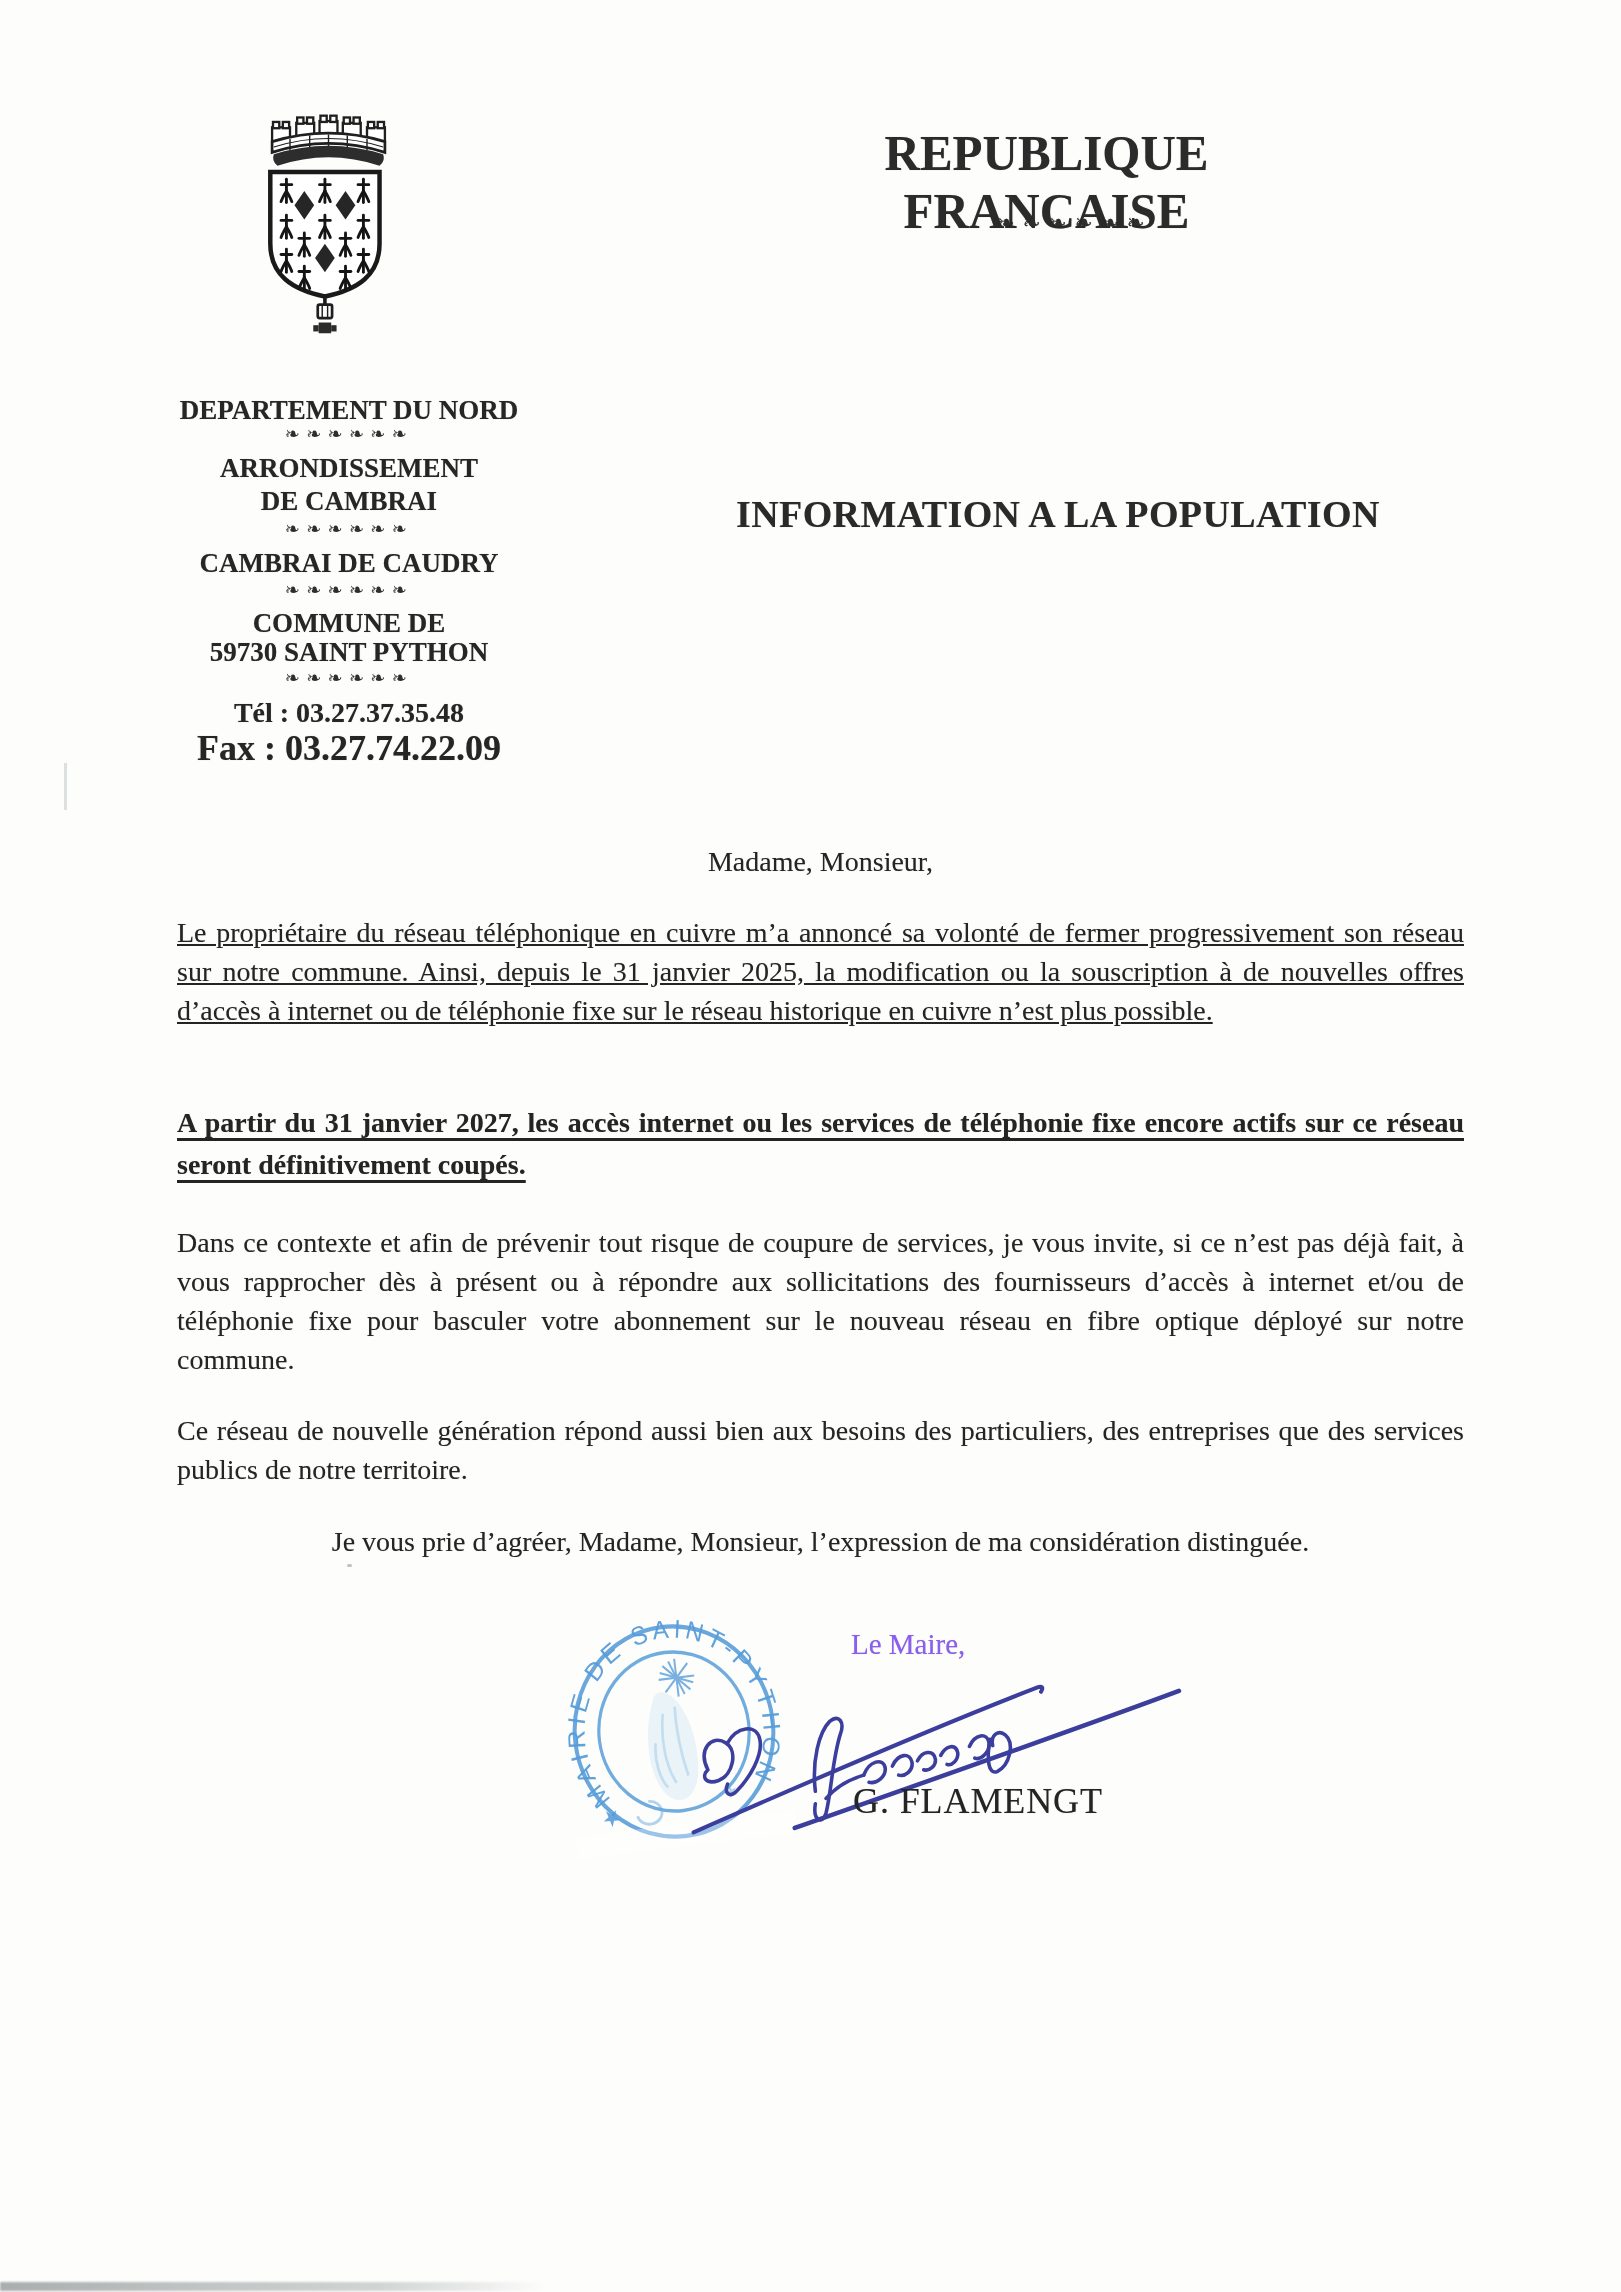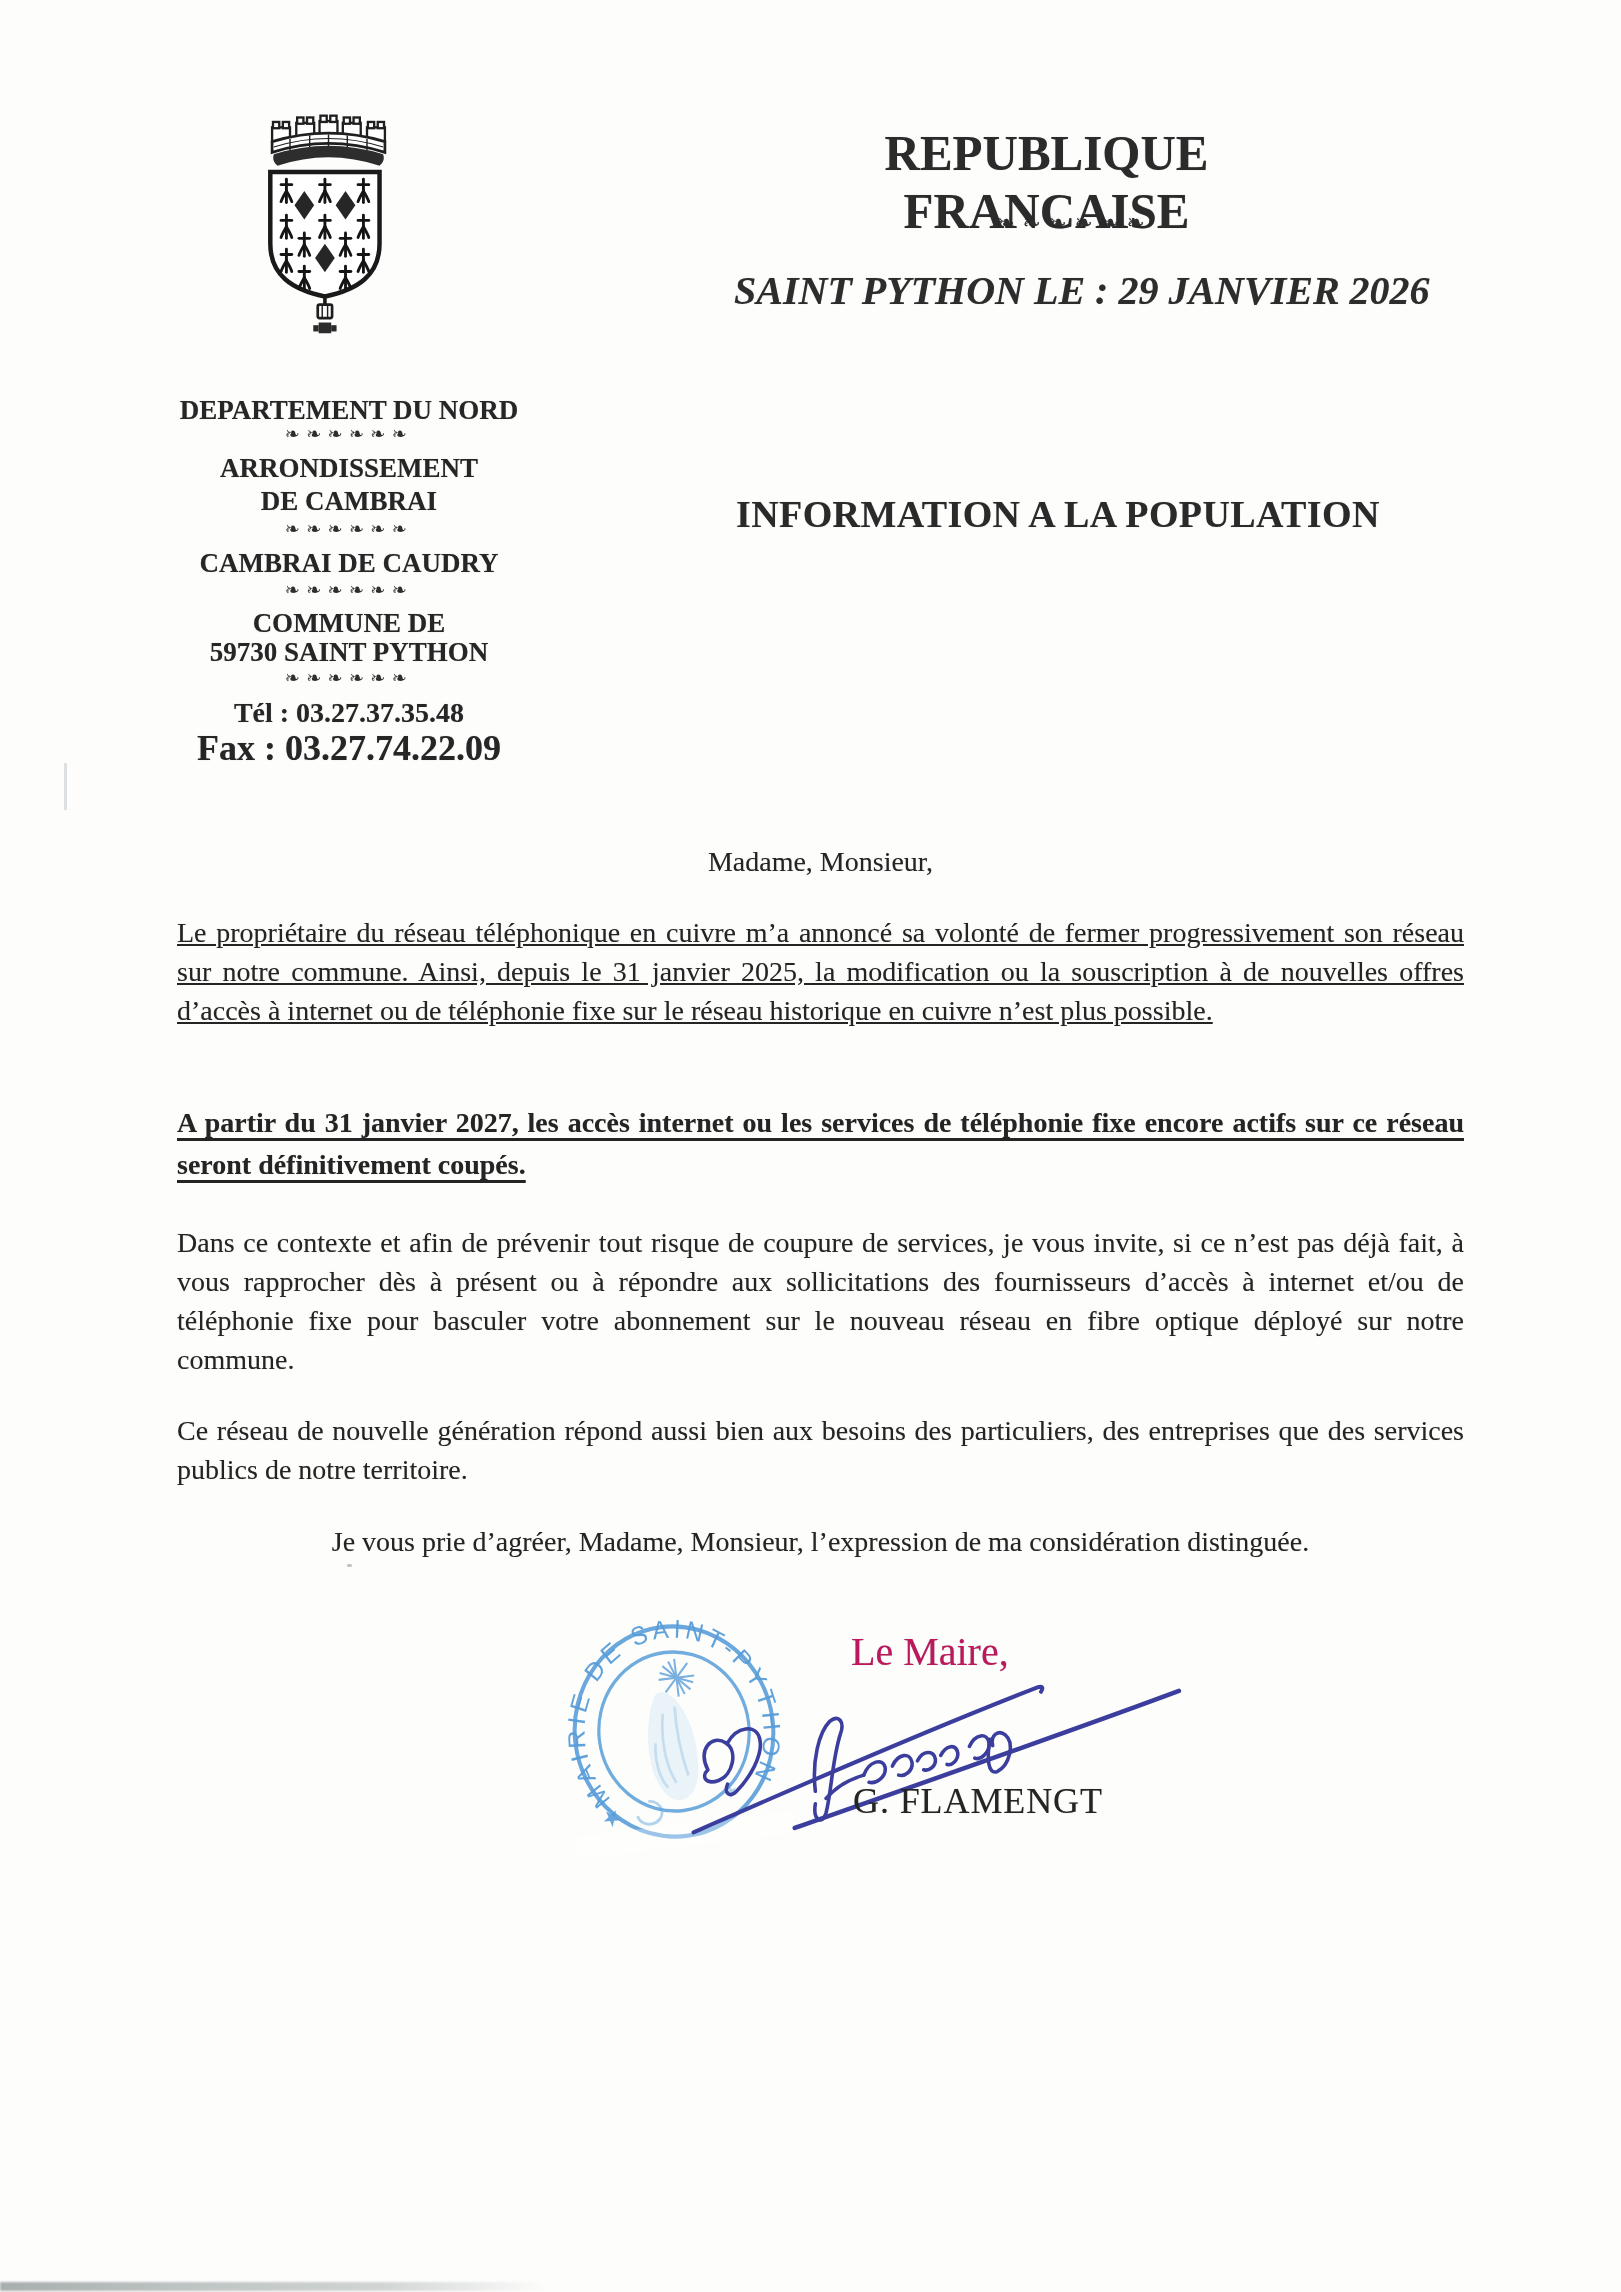--- a/index.html
+++ b/index.html
@@ -168,7 +168,6 @@
 
   <div class="abs ctr republic-title">REPUBLIQUE FRANCAISE</div>
   <div class="abs ctr ornament orn-header">❧❧❧❧❧❧</div>
-  <div class="abs ctr date-line">SAINT PYTHON LE : 29 JANVIER 2026</div>
   <div class="abs ctr subject">INFORMATION A LA POPULATION</div>
 
   <div class="abs left-col">

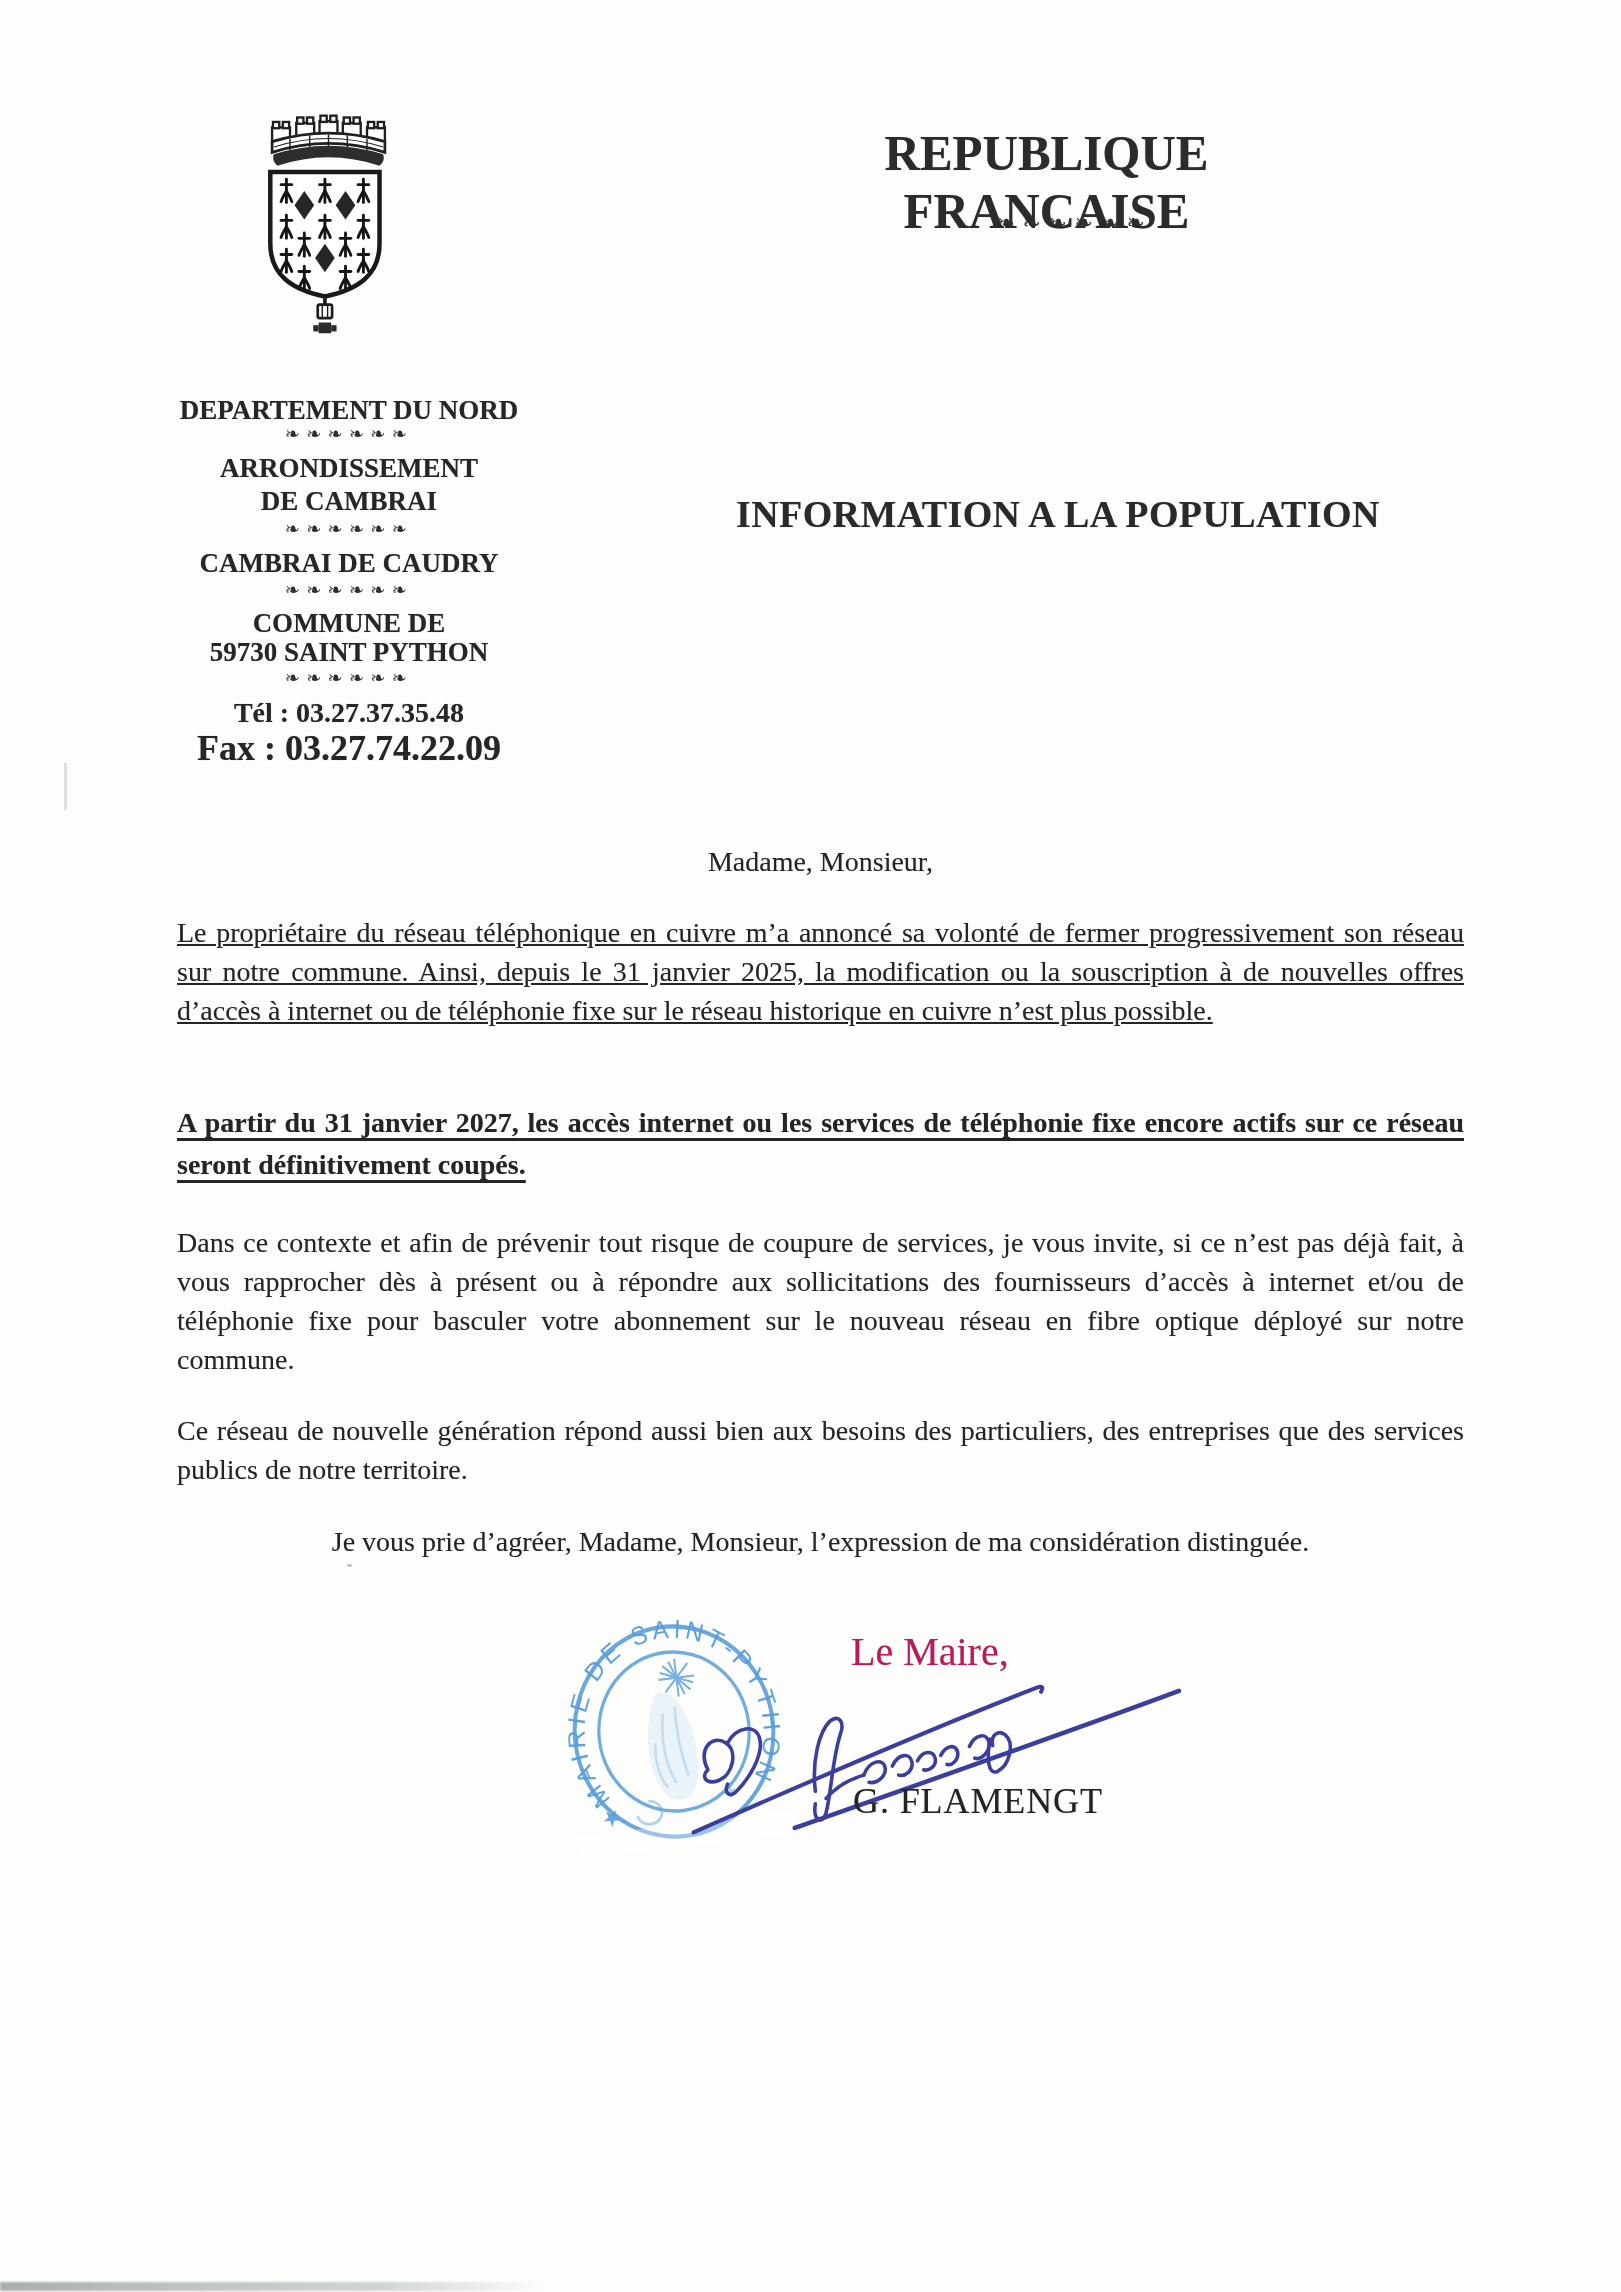--- a/index.html
+++ b/index.html
@@ -73,7 +73,7 @@
   .p4{top:1411px;}
   .closing{top:1522px;text-align:center;}
   
-  .role-line{left:851px;top:1628px;font-size:40px;color:#be185d;text-shadow:0 0 0.9px rgba(0,0,0,.3);}
+  .role-line{left:851px;top:1628px;font-size:29px;color:#8b5cf6;text-shadow:0 0 0.9px rgba(0,0,0,.3);}
   .signer-name{left:853px;top:1780px;font-size:36px;letter-spacing:0.9px;color:#242424;z-index:4;text-shadow:0 0 0.9px rgba(0,0,0,.3);}
   .stamp-wrap{left:564px;top:1616px;width:220px;height:231px;transform:rotate(-7deg);opacity:.92;z-index:1;}
   .sig-wrap{left:681px;top:1664px;width:515px;height:190px;z-index:3;}

